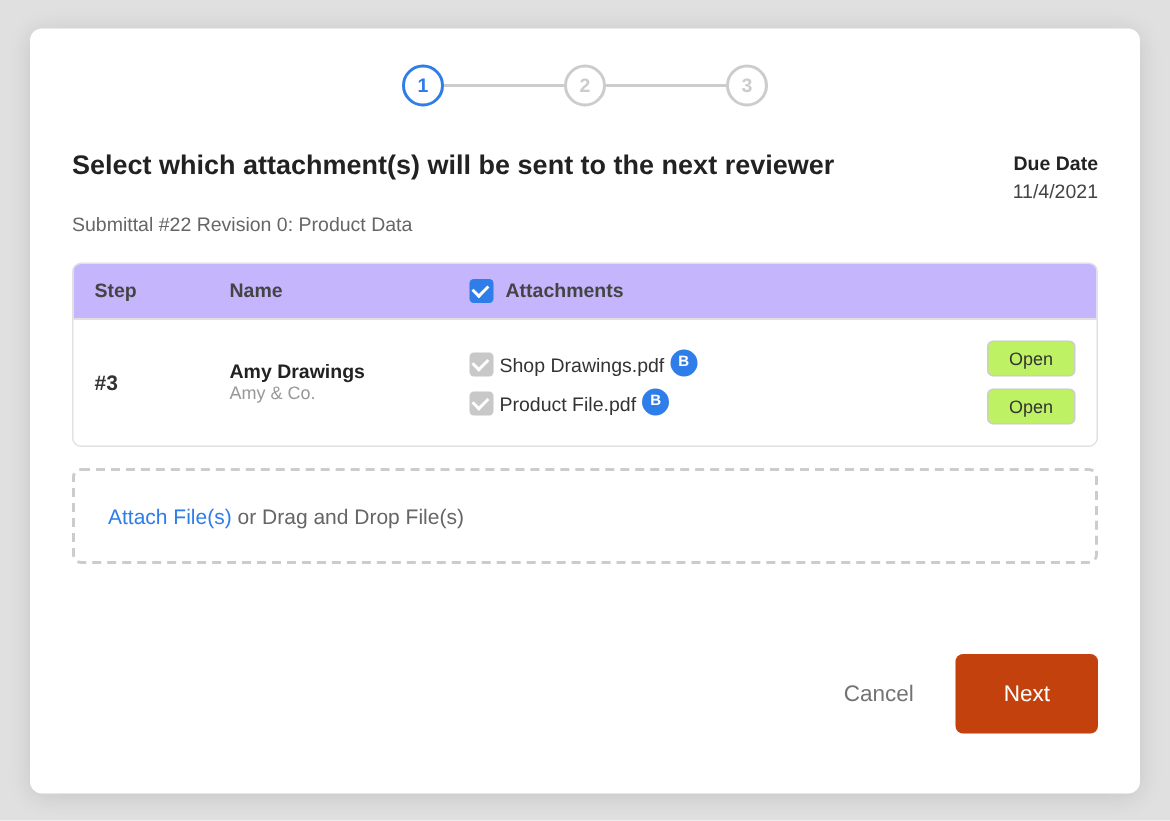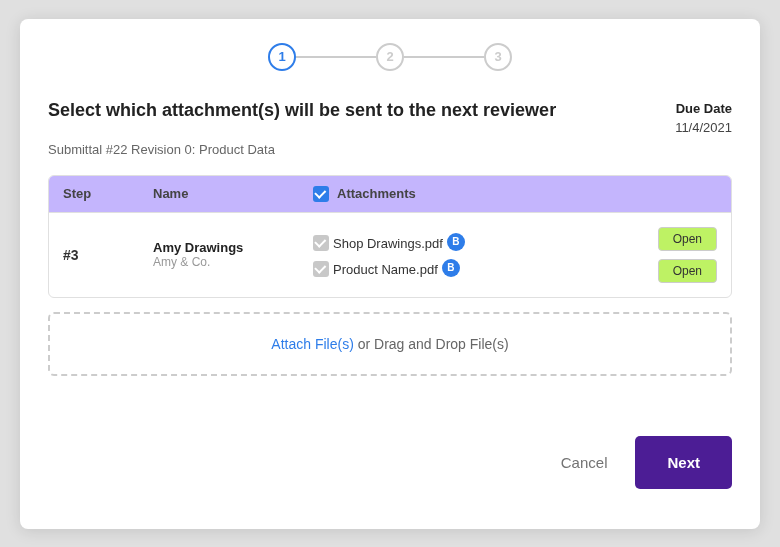--- a/index.html
+++ b/index.html
@@ -290,7 +290,7 @@
         </div>
         <div class="attachment-item">
           <div class="checkbox-grey"></div>
-          <span class="attachment-name">Product Name.pdf</span>
+          <span class="attachment-name">Product File.pdf</span>
           <div class="badge-icon">B</div>
         </div>
       </div>

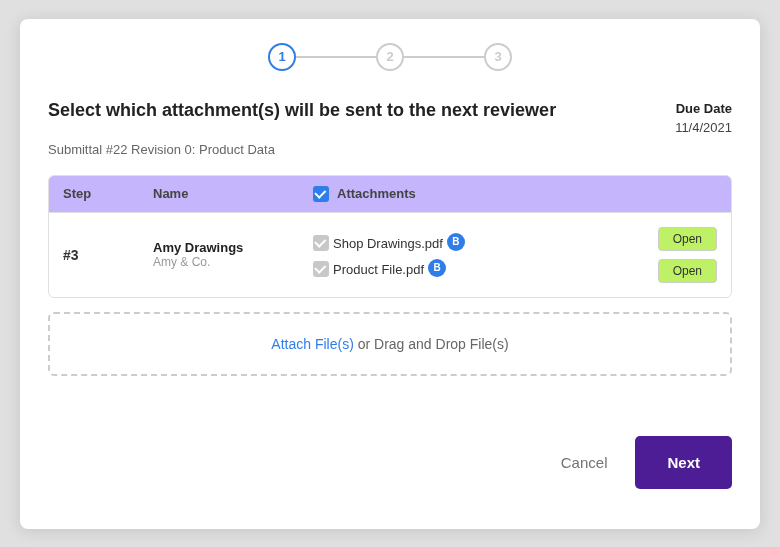--- a/index.html
+++ b/index.html
@@ -208,7 +208,6 @@
       border: 2px dashed #ccc;
       border-radius: 6px;
       padding: 22px;
-      text-align: center;
       font-size: 14px;
       color: #666;
       margin-bottom: 14px;

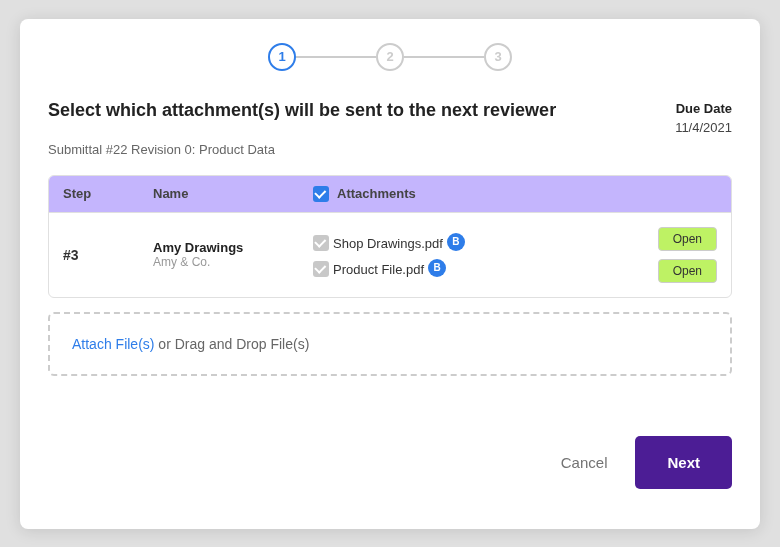--- a/index.html
+++ b/index.html
@@ -233,12 +233,12 @@
       padding: 8px 14px;
     }
     .btn-next {
-      background: #4c1d95;
+      background: #c2410c;
       color: #fff;
       border: none;
       border-radius: 5px;
       font-size: 15px;
-      font-weight: 700;
+      font-weight: 400;
       padding: 18px 32px;
       cursor: pointer;
     }

